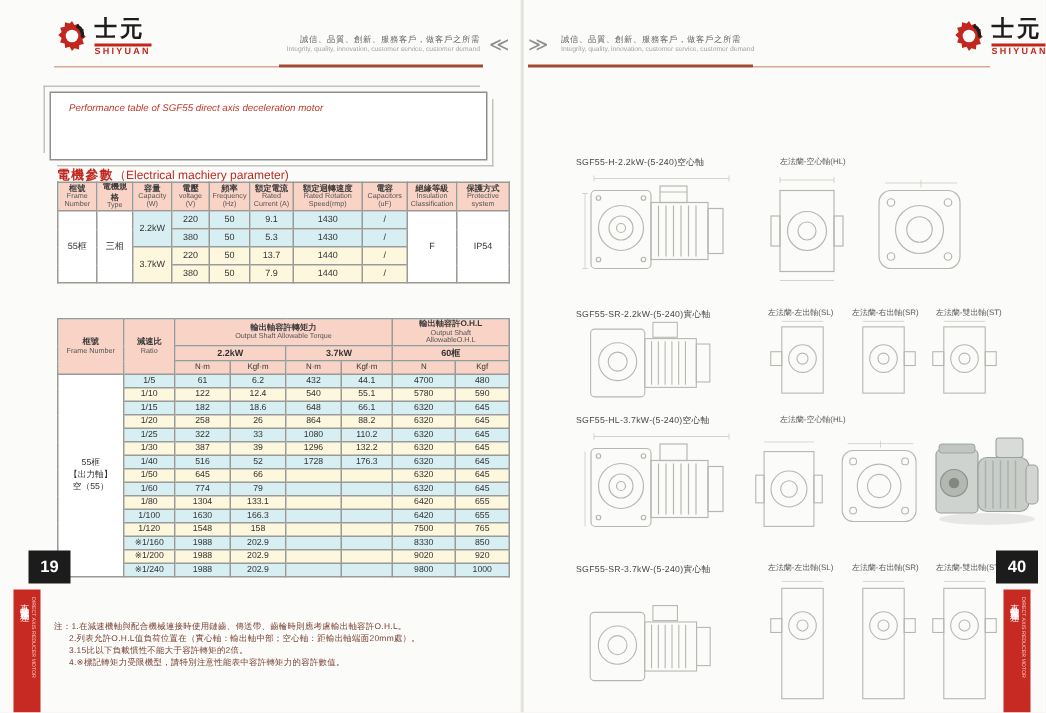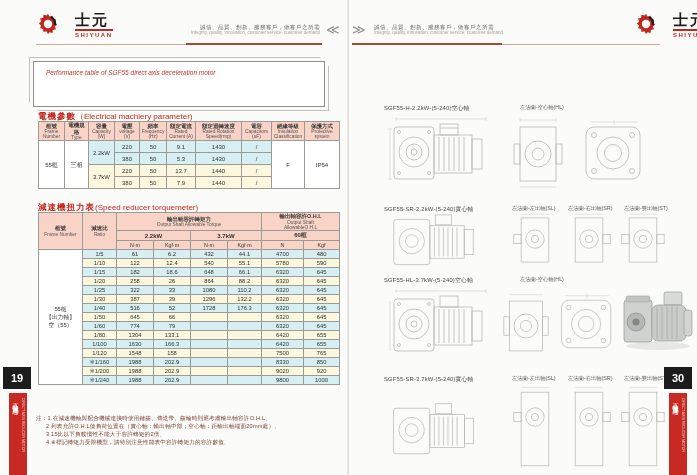--- a/index.html
+++ b/index.html
@@ -9,7 +9,7 @@
           background:linear-gradient(90deg,#eceae6,#dddad4); }
 
   
-  .logo { position:absolute; top:12px; display:flex; align-items:flex-start;gap:12px; }
+  .logo { position:absolute; top:12px; display:flex; align-items:flex-start; }
   .logo-txt { margin-left:3px; }
   .logo-cn { font-size:15px; font-weight:bold; color:#1d1d1d; letter-spacing:2px; line-height:16px;}
   .logo-rule { height:2px; background:#c2271f; margin:1px 0 1px; }

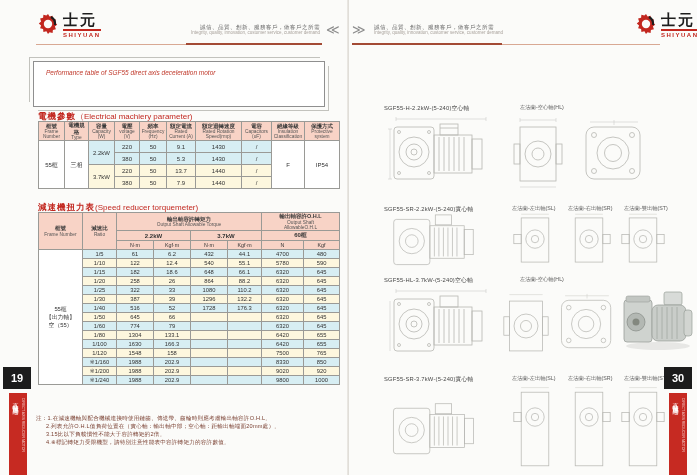--- a/index.html
+++ b/index.html
@@ -203,9 +203,6 @@
       </table>
     </div>
 
-  <div class="sec" style="left:38px; top:202px;">
-    <b>減速機扭力表</b><span>(Speed reducer torquemeter)</span>
-  </div>
   <div id="torq-wrap" style="top:212px;">
       <table>
         <colgroup>

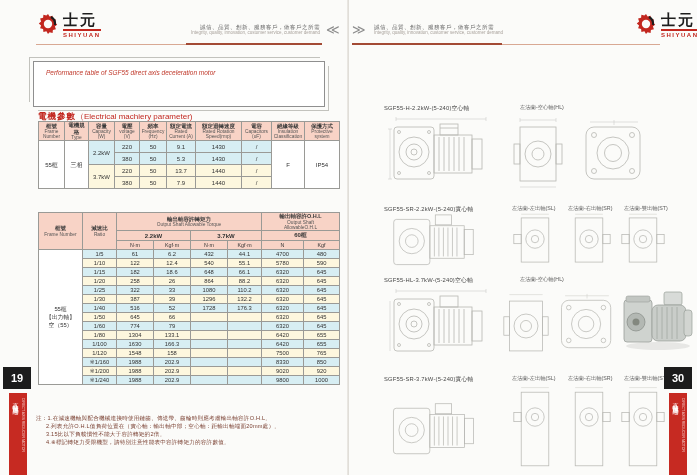--- a/index.html
+++ b/index.html
@@ -401,7 +401,7 @@
     <div>4.※標記轉矩力受限機型，請特別注意性能表中容許轉矩力的容許數值。</div>
   </div>
 
-  <div class="badge" style="left:3px; top:367px;">
+  <div class="badge" style="left:19px; top:367px;">
     <span>19</span>
   </div>
   <div class="sidebar" style="left:9px; top:393px;">

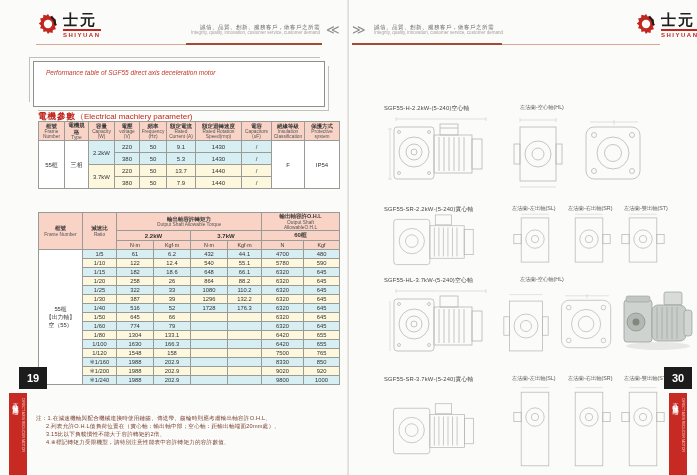--- a/index.html
+++ b/index.html
@@ -656,7 +656,7 @@
   </div>
 
   <div class="badge" style="left:664px; top:367px;">
-    <span>30</span>
+    <span>40</span>
   </div>
   <div class="sidebar" style="left:669px; top:393px;">
     <span class="v-cn">直交軸減速馬達</span>

